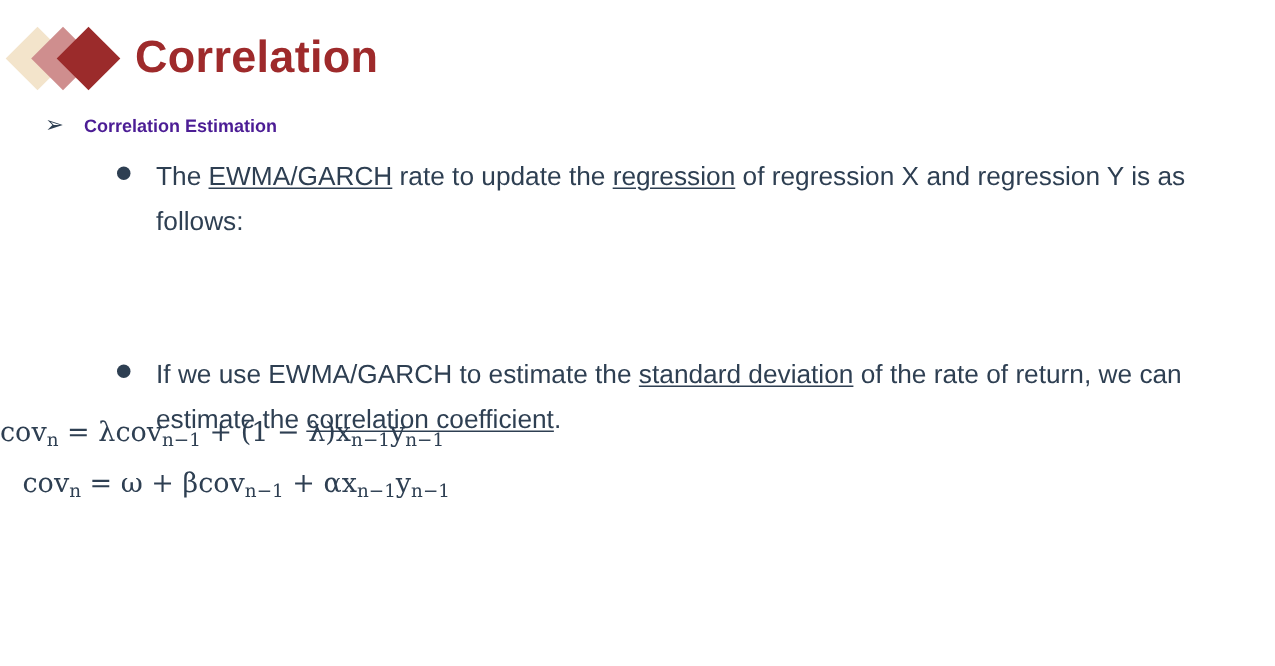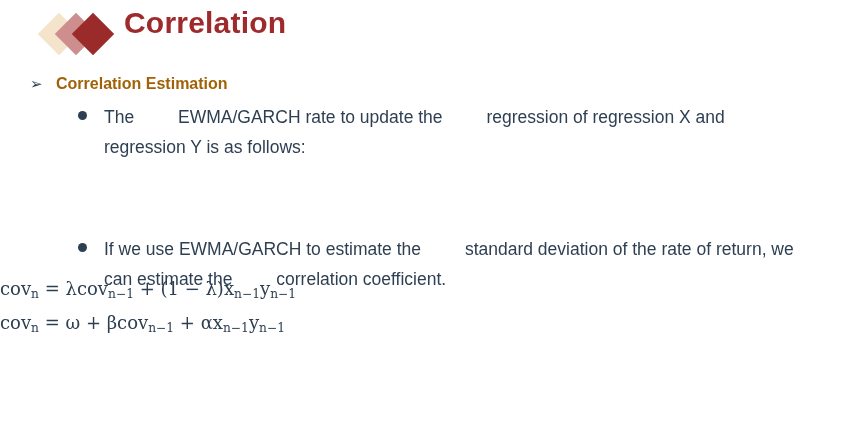--- a/index.html
+++ b/index.html
@@ -23,8 +23,7 @@
     top: 8px;
     height: 62px;
     display: flex;
-    align-items: flex-start;
-    margin-left: 34px;
+    align-items: center;
   }
   .logo {
     position: relative;

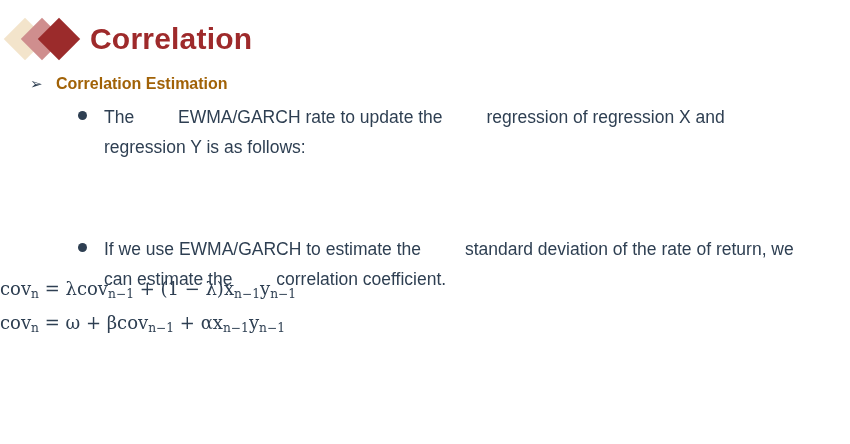--- a/index.html
+++ b/index.html
@@ -75,10 +75,10 @@
     color: #2e3f52;
   }
   .lvl1 .lvl1-text {
-    font-size: 16px;
+    font-size: 12px;
     font-weight: bold;
     line-height: 24px;
-    color: #a16207;
+    color: #4c1d95;
   }
 
   .lvl2 {

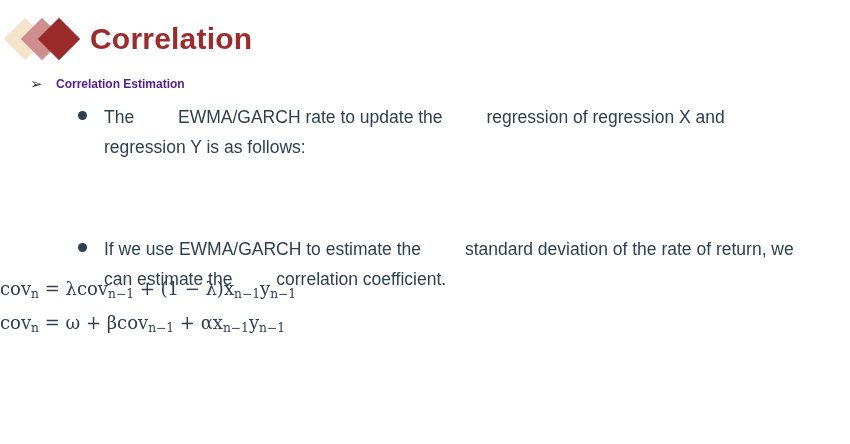--- a/index.html
+++ b/index.html
@@ -105,7 +105,7 @@
     color: #2e3f52;
     max-width: 690px;
   }
-  .u { text-underline-offset: 2px; margin-left: 39px; }
+  .u { text-decoration: underline; text-underline-offset: 2px; }
 
   
   .eq {

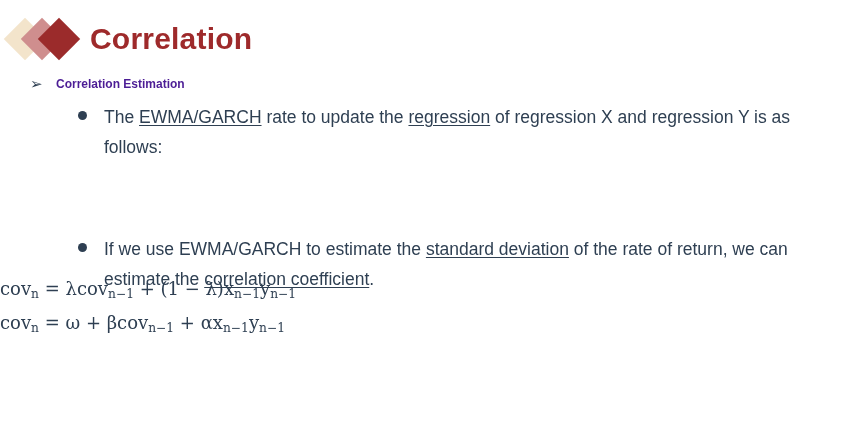--- a/index.html
+++ b/index.html
@@ -120,7 +120,7 @@
     font-family: "DejaVu Serif", serif;
   }
   .eq-1 { position: absolute; left: 0; right: 0; top: 116px; }
-  .eq-2 { position: absolute; left: 0; right: 0; top: 150px; }
+  .eq-2 { position: absolute; left: 0; right: 0; top: 150px; padding-left: 15px; }
 </style>
 </head>
 <body>

